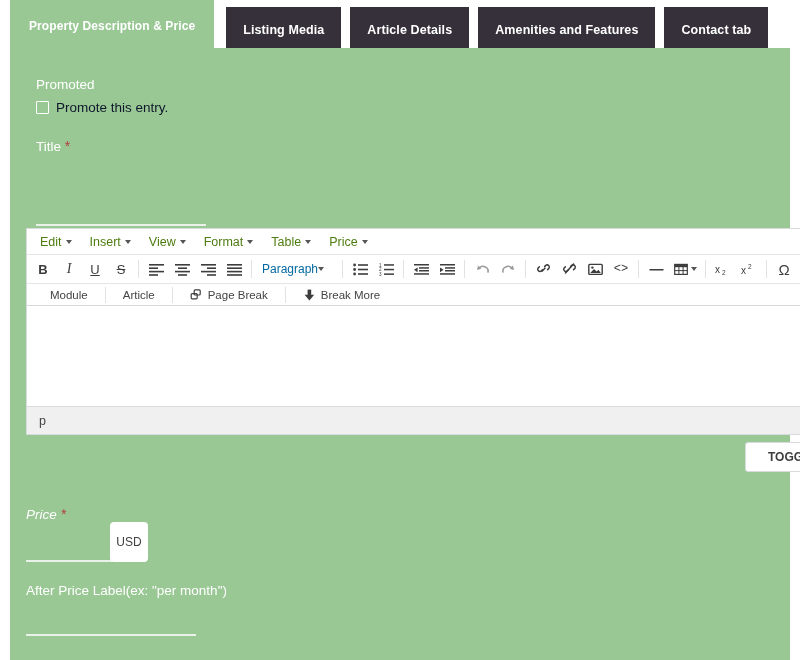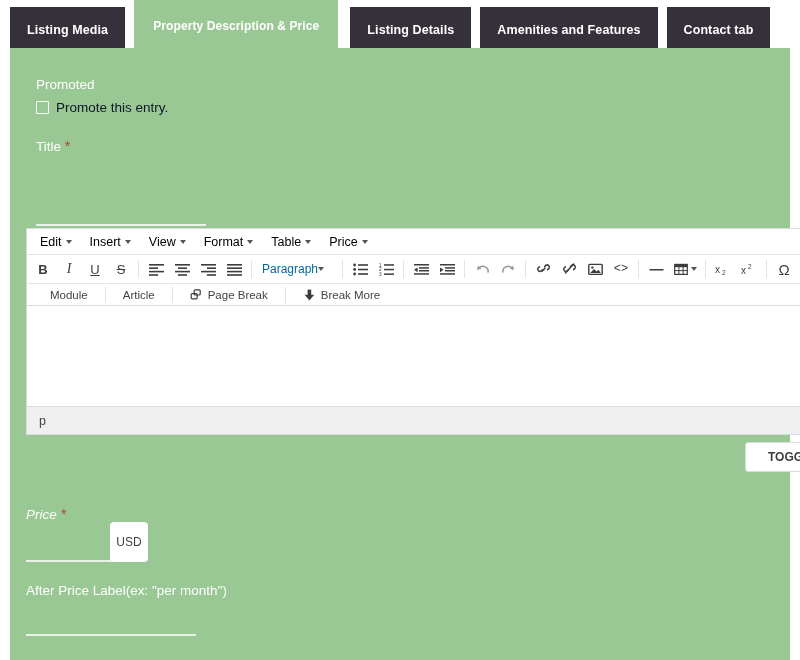--- a/index.html
+++ b/index.html
@@ -245,11 +245,11 @@
 <div id="app">
 
   <div class="tabstrip">
+    <div class="tab active">
+      <span>Property Description &amp; Price</span>
+    </div>
     <div class="tab">
       <span>Listing Media</span>
-    </div>
-    <div class="tab active">
-      <span>Property Description &amp; Price</span>
     </div>
     <div class="tab">
       <span>Listing Details</span>

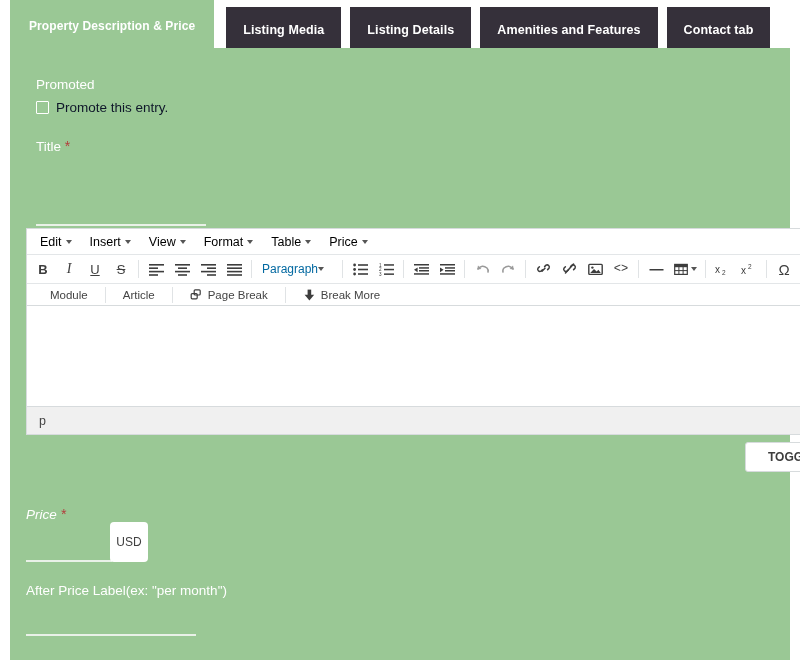--- a/index.html
+++ b/index.html
@@ -252,7 +252,7 @@
       <span>Listing Media</span>
     </div>
     <div class="tab">
-      <span>Listing Details</span>
+      <span>Article Details</span>
     </div>
     <div class="tab">
       <span>Amenities and Features</span>

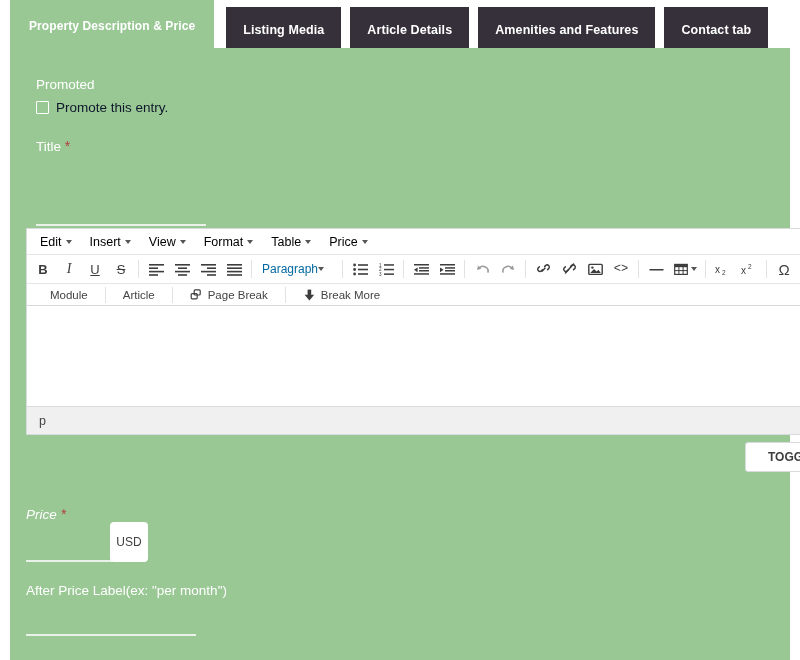--- a/index.html
+++ b/index.html
@@ -107,7 +107,7 @@
     padding: 12px 9px;
     height: 22px;
     font-size: 12.5px;
-    color: #000000;
+    color: #4d7c0f;
     cursor: pointer;
   }
   .caret {

